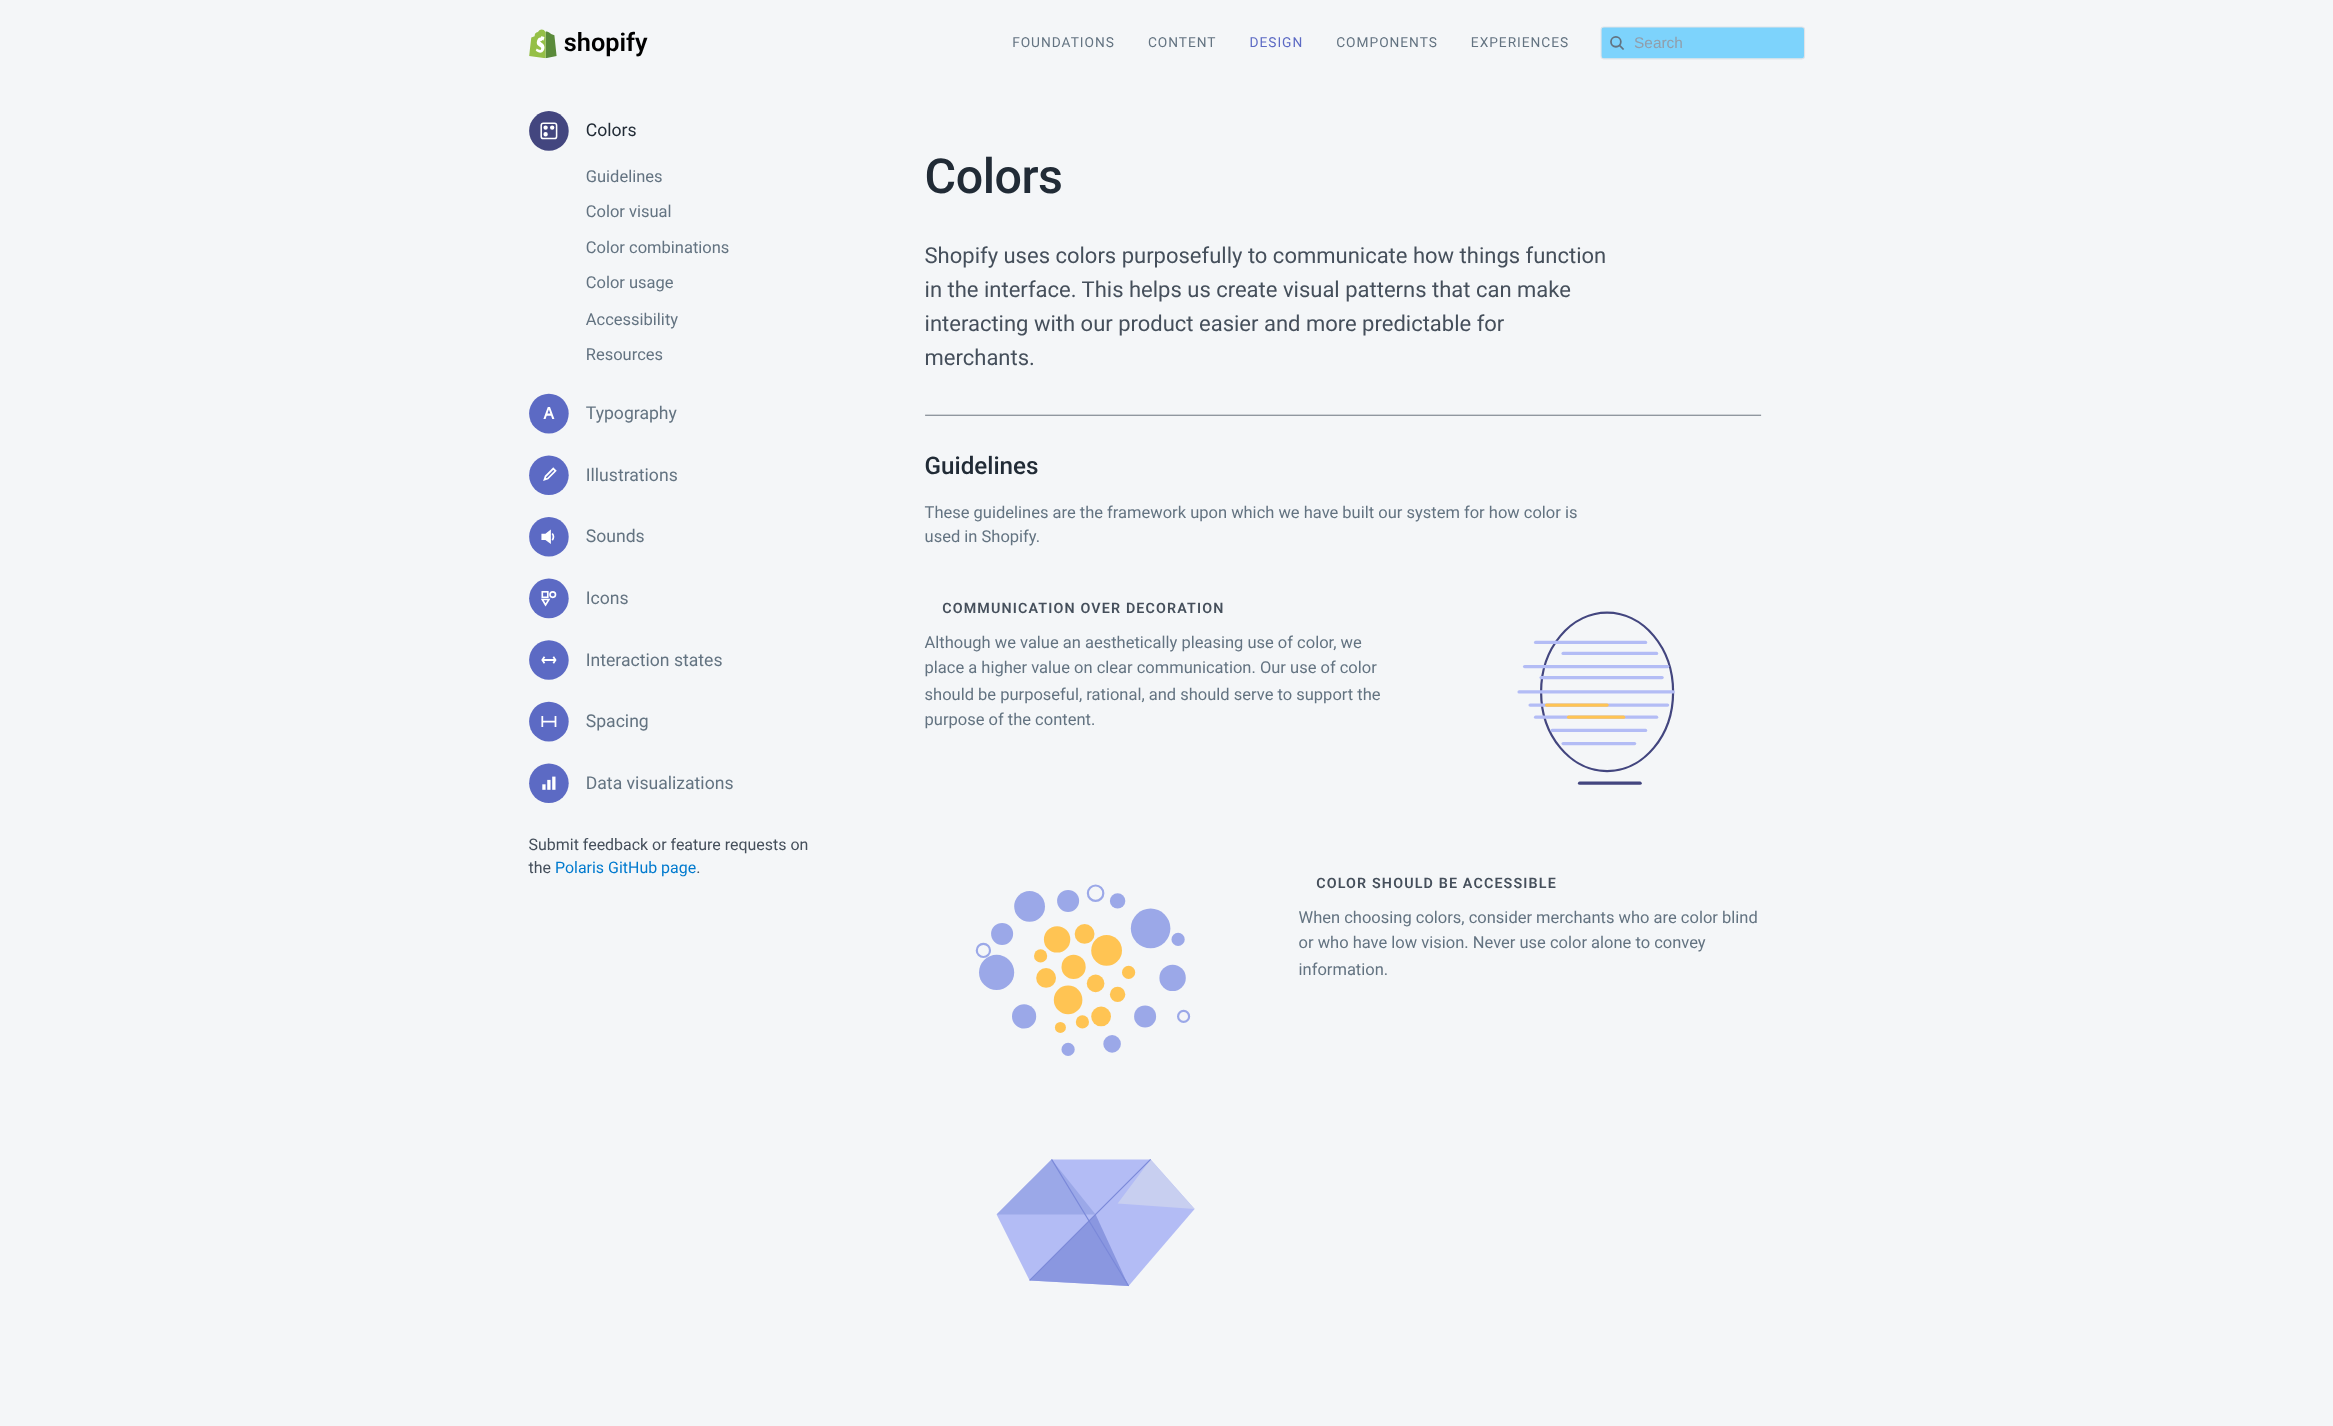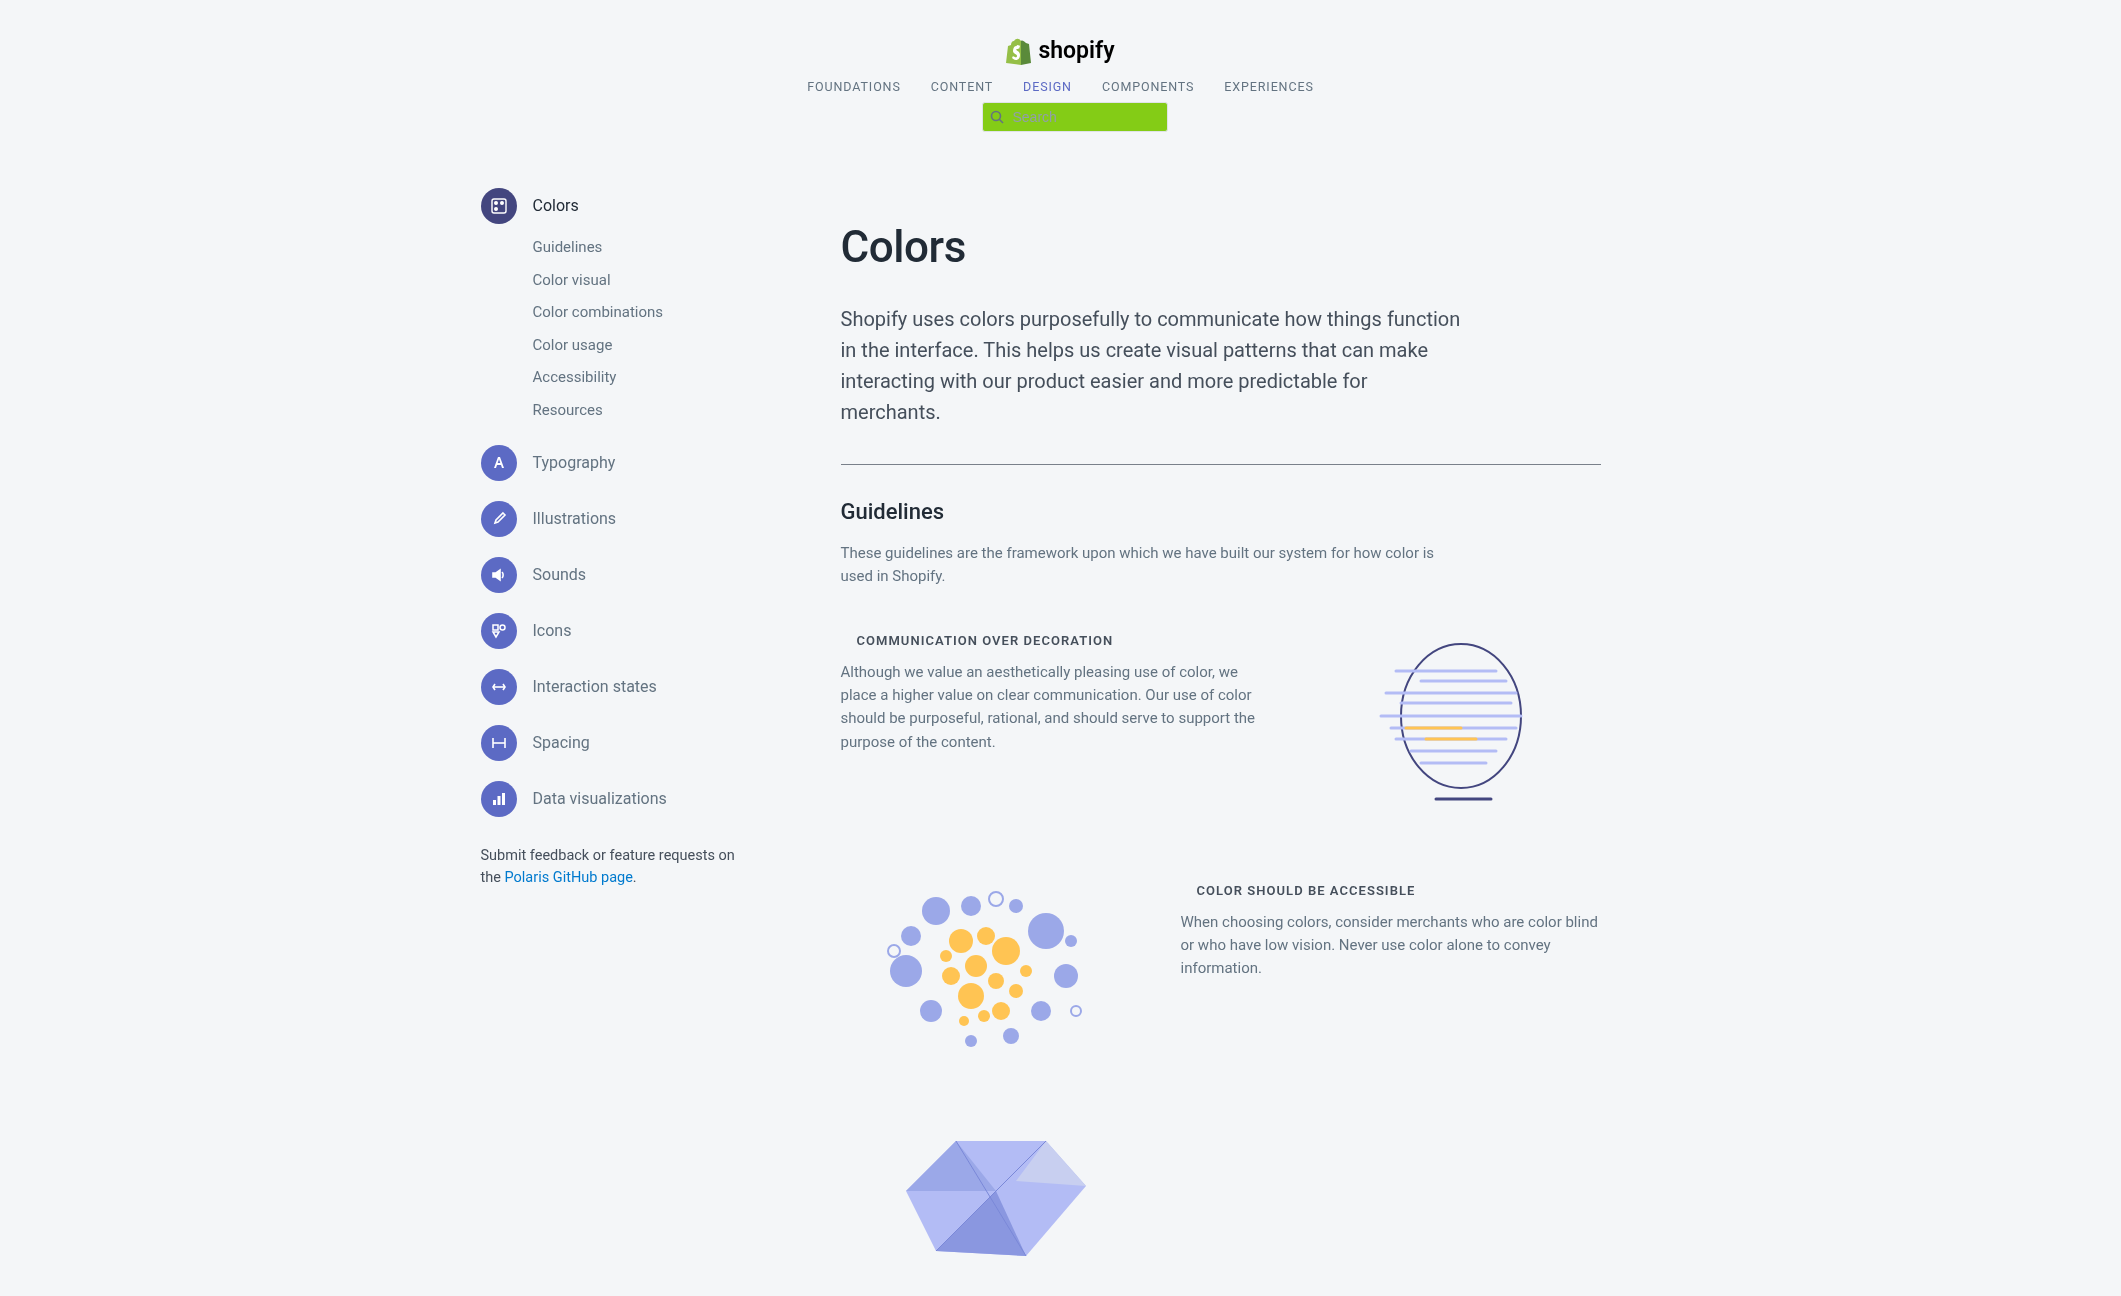--- a/index.html
+++ b/index.html
@@ -18,8 +18,8 @@
   a{color:var(--link);text-decoration:none;}
 
   
-  .top{display:flex;align-items:center;max-width:1240px;margin:12px auto;
-    padding:22px 40px 0 40px;flex-direction:column;}
+  .top{display:flex;align-items:center;max-width:1240px;margin:0 auto;
+    padding:22px 40px 0 40px;}
   .logo{display:flex;align-items:center;gap:6px;font-weight:600;font-size:23px;color:#000;}
   .spacer{flex:1;}
   .tabs{display:flex;gap:30px;}

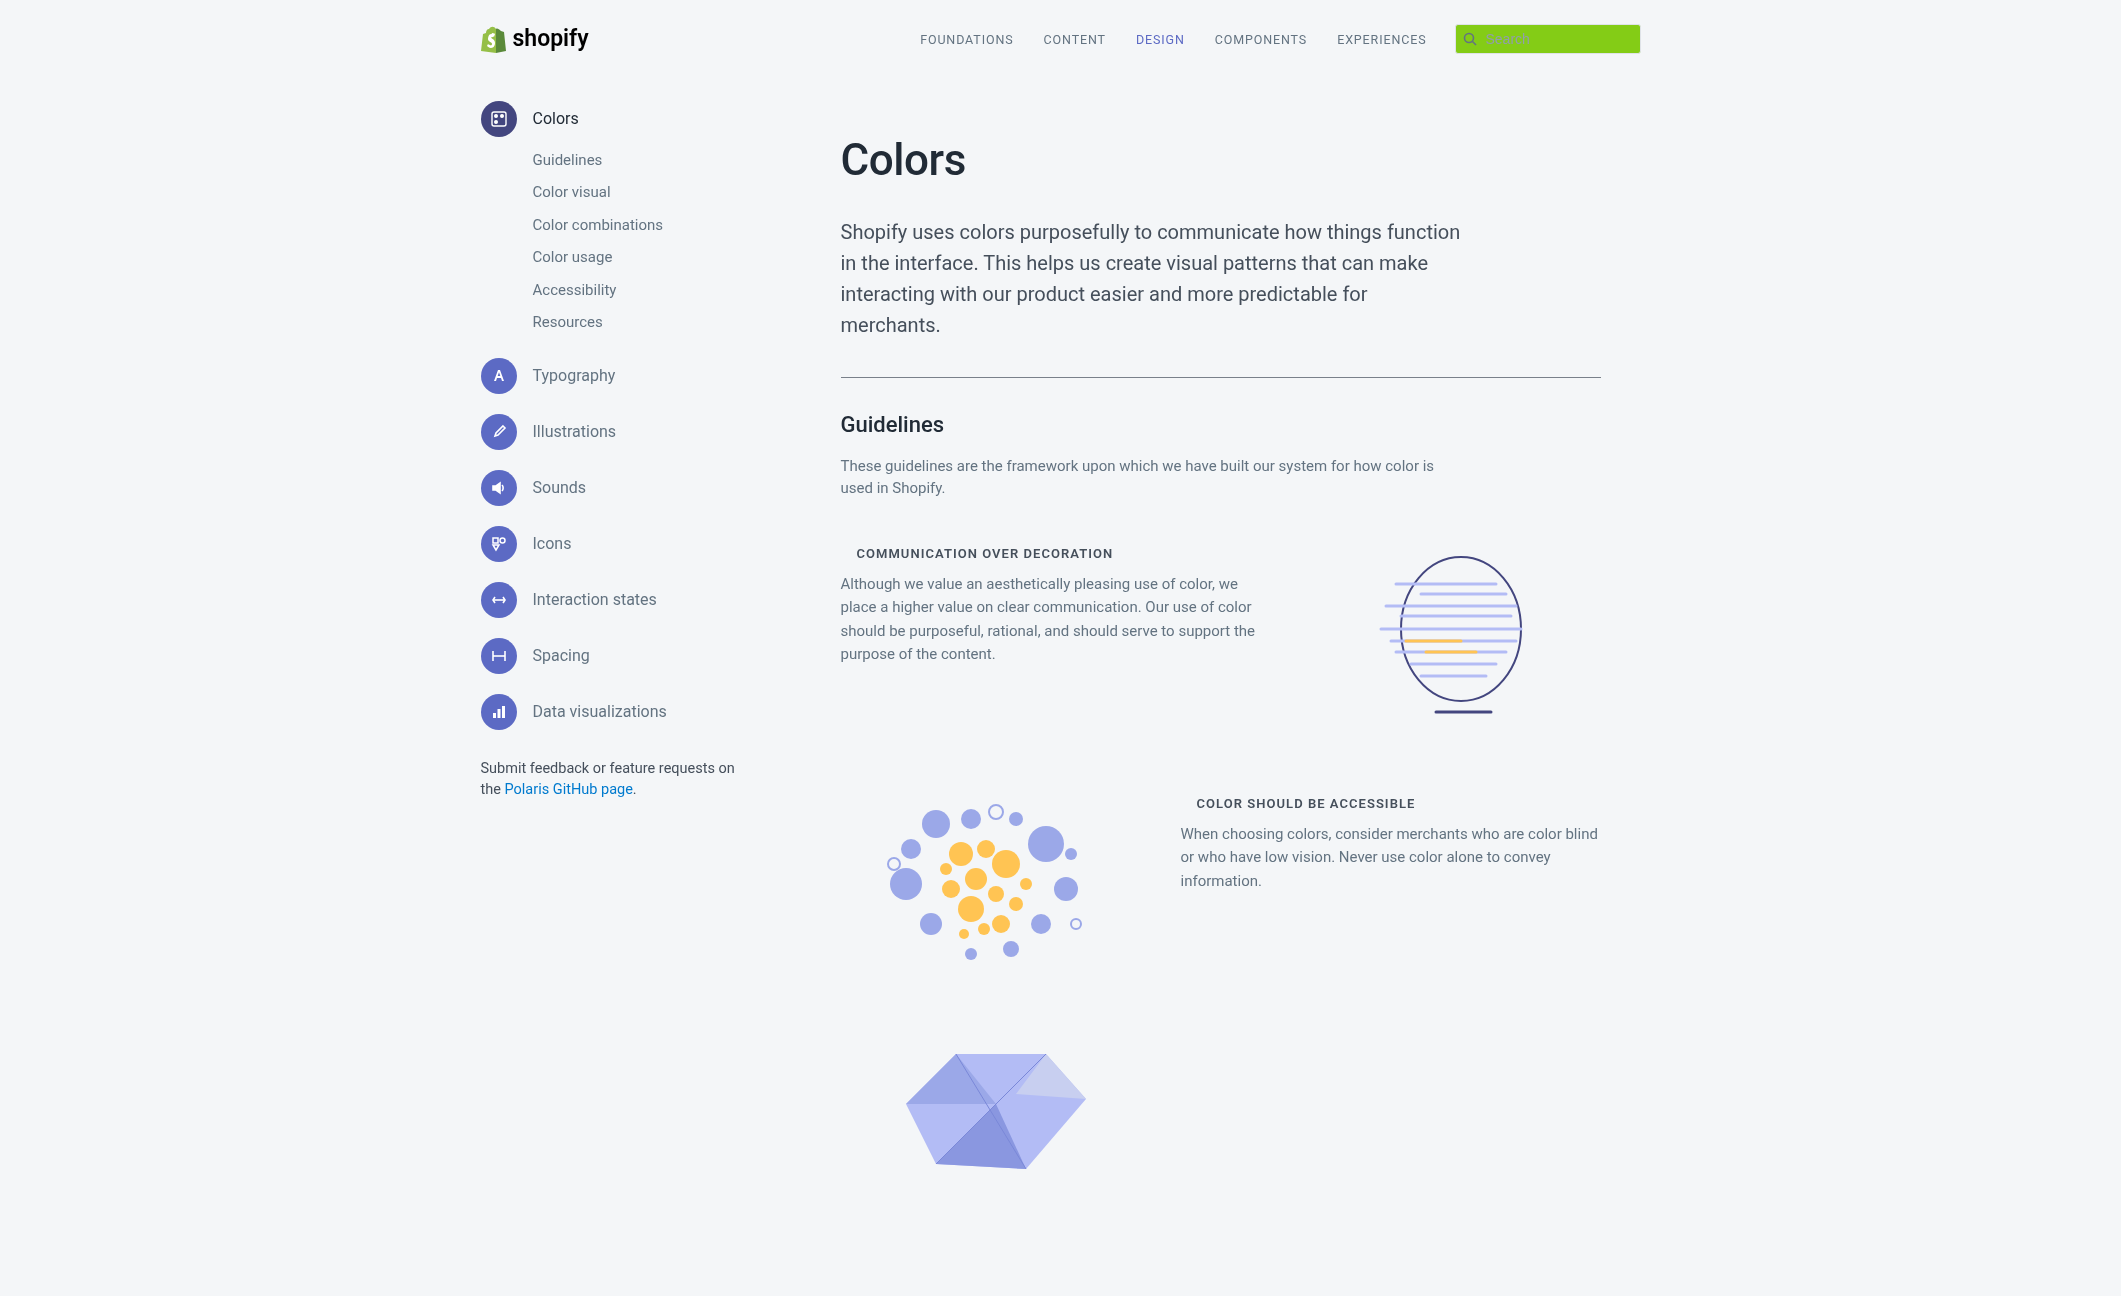--- a/index.html
+++ b/index.html
@@ -29,7 +29,7 @@
   .search-wrap{margin-left:28px;position:relative;width:186px;}
   .search-wrap svg{position:absolute;left:8px;top:8px;}
   .search{width:100%;height:30px;border:1px solid var(--border);border-radius:3px;
-    padding:4px 8px 4px 30px;font-size:14px;background:#84cc16;color:#333;}
+    padding:4px 8px 4px 30px;font-size:14px;background:#7dd3fc;color:#333;}
   .search::placeholder{color:#919eab;}
 
   

